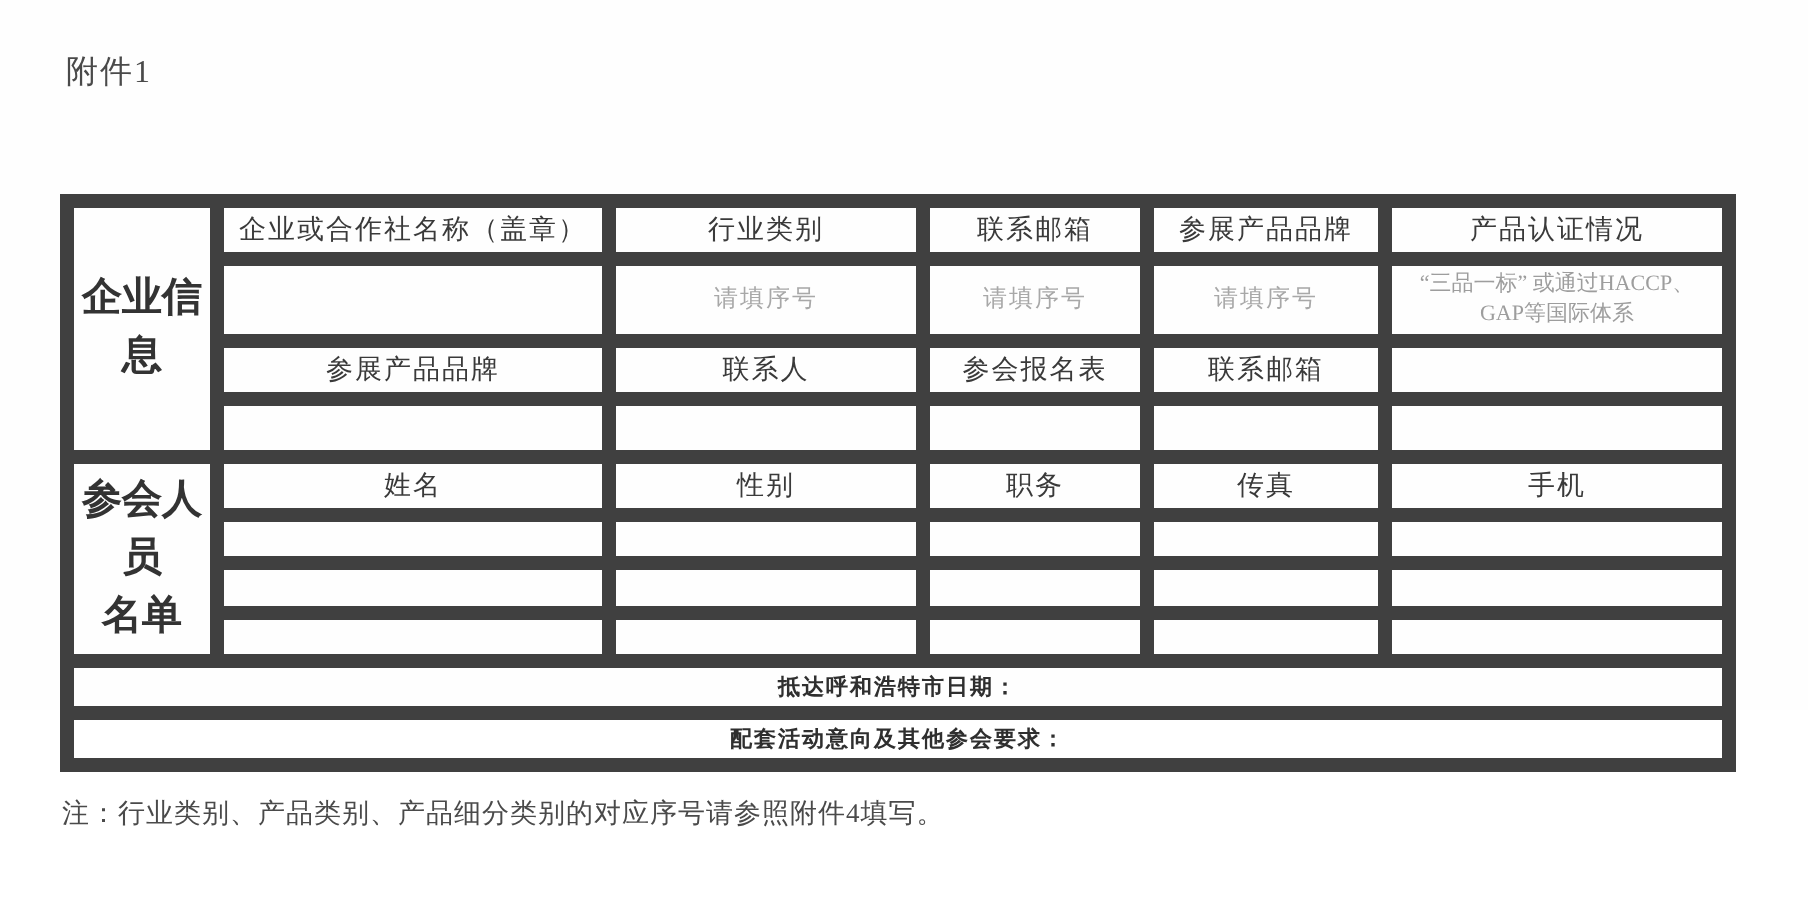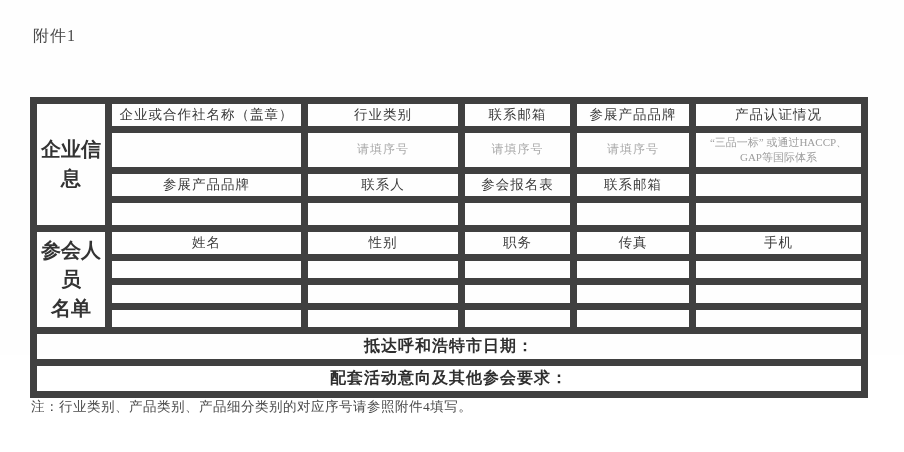--- a/index.html
+++ b/index.html
@@ -94,7 +94,7 @@
     text-align: left;
     font-family: "Liberation Sans", "DejaVu Sans", sans-serif;
     font-weight: bold;
-    font-size: 16px;
+    font-size: 11px;
     color: #2f2f2f;
     padding-left: 6px;
     letter-spacing: 1px;

